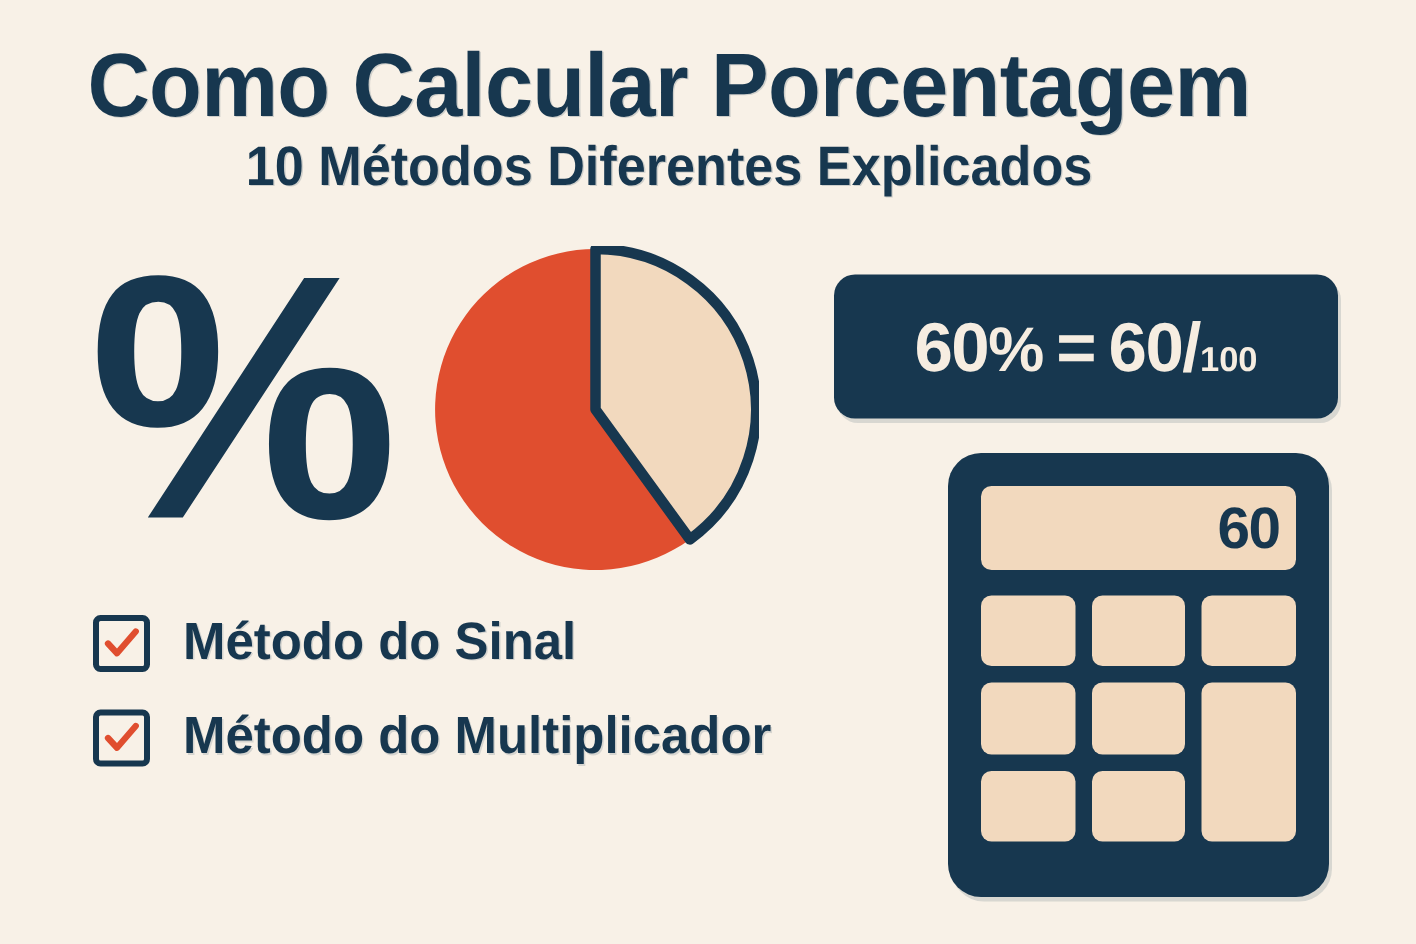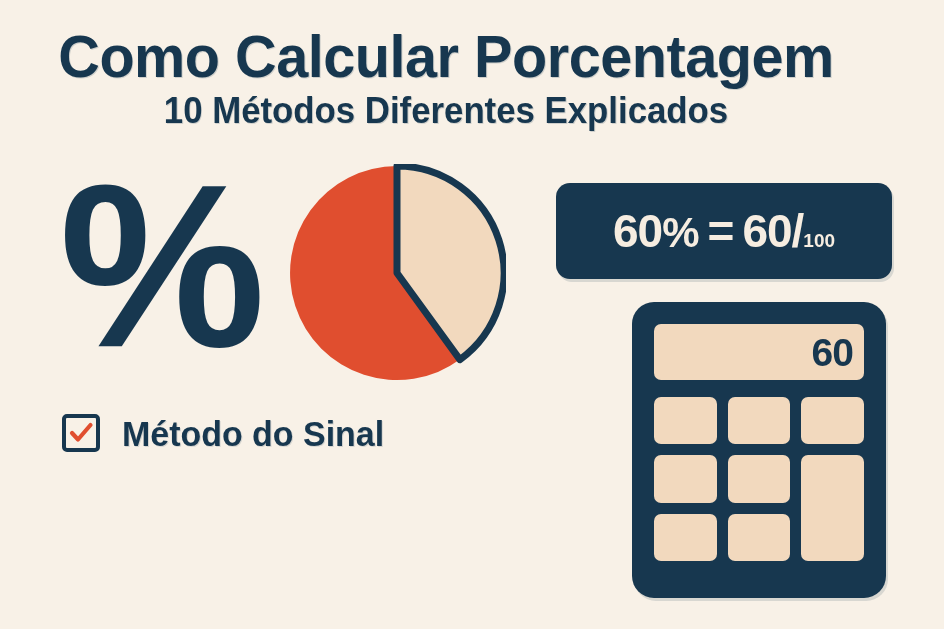--- a/index.html
+++ b/index.html
@@ -107,7 +107,7 @@
     white-space: nowrap;
   }
   .formula-text .small {
-    font-size: 19px;
+    font-size: 23px;
     font-weight: bold;
     letter-spacing: 0;
   }

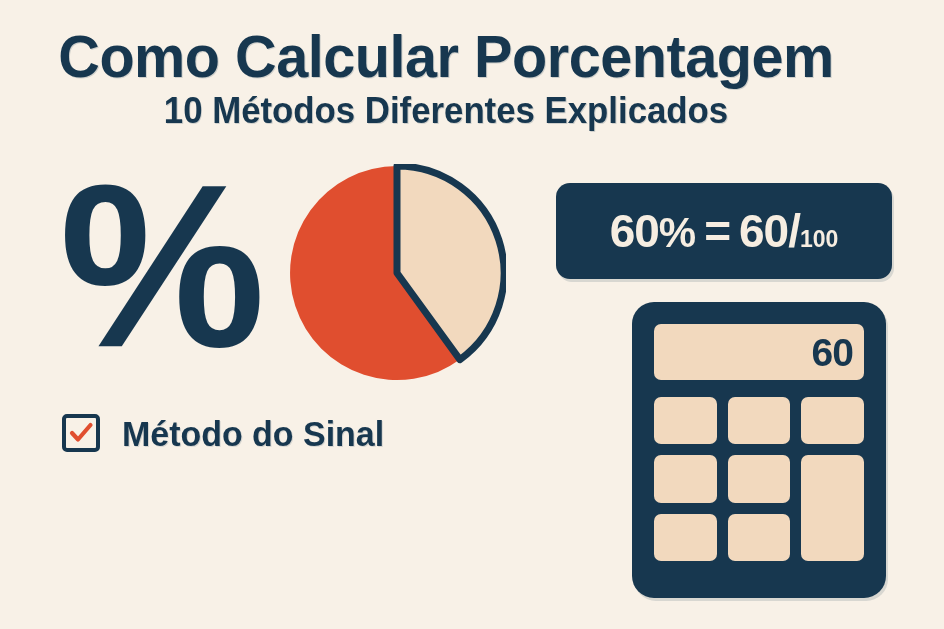--- a/index.html
+++ b/index.html
@@ -122,10 +122,9 @@
   }
   .check-row {
     display: flex;
-    align-items: flex-start;
+    align-items: flex-end;
     height: 56px;
     margin-bottom: 7px;
-    margin-top: 22px;
   }
   .checkbox {
     width: 38px;

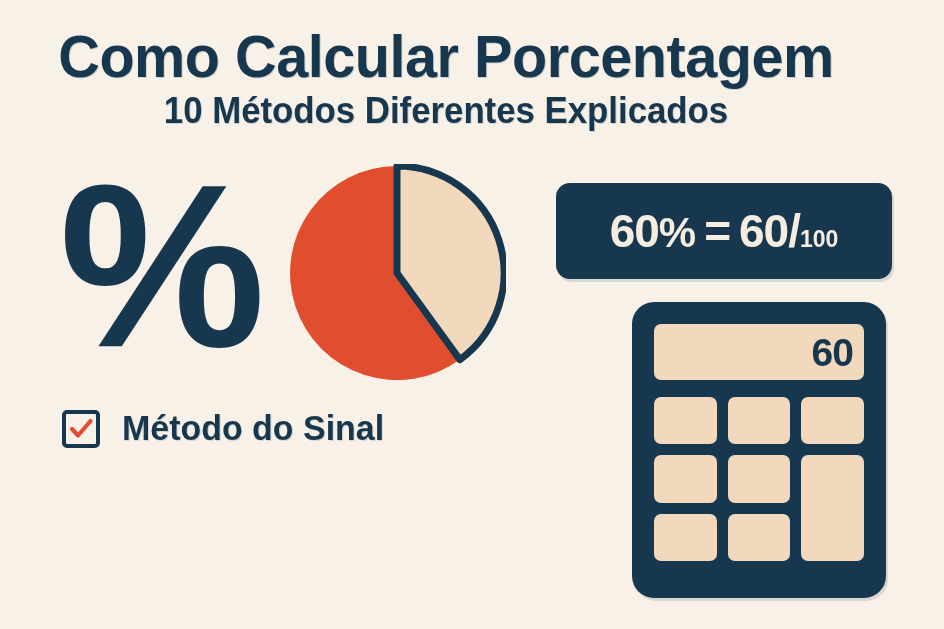--- a/index.html
+++ b/index.html
@@ -243,6 +243,14 @@
     </div>
 
 
+    <div class="check-row">
+      <div class="checkbox">
+        <svg width="26" height="26" viewBox="0 0 26 26">
+          <path d="M 4 13 L 10 19.5 L 22.5 5" fill="none" stroke="#e04e2f" stroke-width="4.2" stroke-linecap="round" stroke-linejoin="round"></path>
+        </svg>
+      </div>
+      <div class="check-label">Método do Multiplicador</div>
+    </div>
 
   </div>
 

